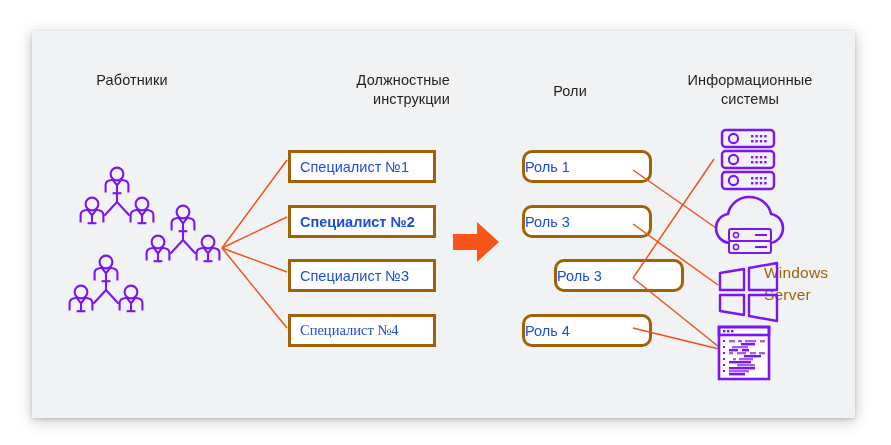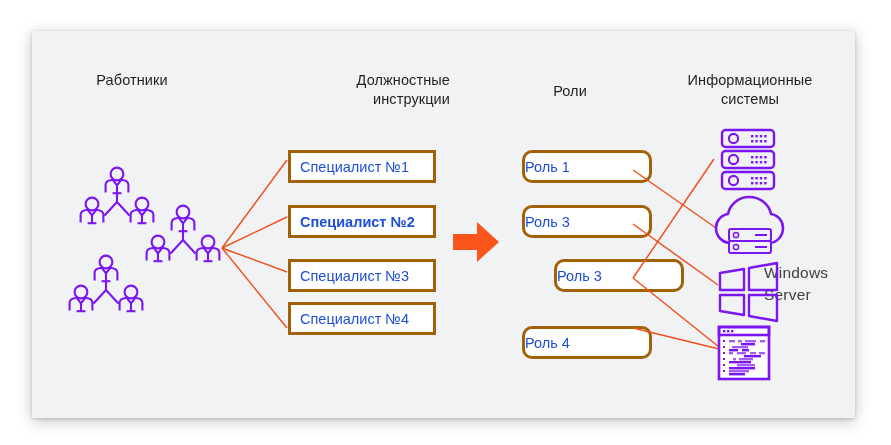--- a/index.html
+++ b/index.html
@@ -41,7 +41,7 @@
   
   #winlabel{
     position:absolute;left:764px;top:262px;width:96px;
-    color:#404040;font-size:15.5px;line-height:22px;letter-spacing:.2px;
+    color:#a16207;font-size:15.5px;line-height:22px;letter-spacing:.2px;
   }
 </style>
 </head>

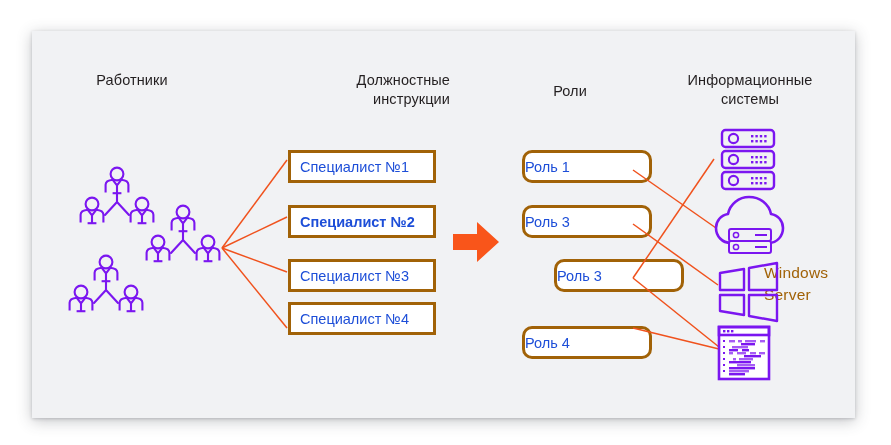--- a/index.html
+++ b/index.html
@@ -35,7 +35,7 @@
   }
   .obox.jb{width:148px;height:33px;left:288px;padding-left:9px;justify-content:flex-start;}
   .obox.rb{width:130px;height:33px;left:522px;justify-content:flex-start;border-radius:10px;}
-  .jb1{top:150px;} .jb2{top:205px;font-weight:bold;} .jb3{top:259px;} .jb4{top:302px;}
+  .jb1{top:150px;} .jb2{top:205px;font-weight:bold;} .jb3{top:259px;} .jb4{top:314px;font-family:Liberation Serif, serif;}
   .rb1{top:150px;} .rb2{top:205px;} .rb3{top:259px;margin-left:32px;} .rb4{top:314px;margin-top:12px;}
 
   

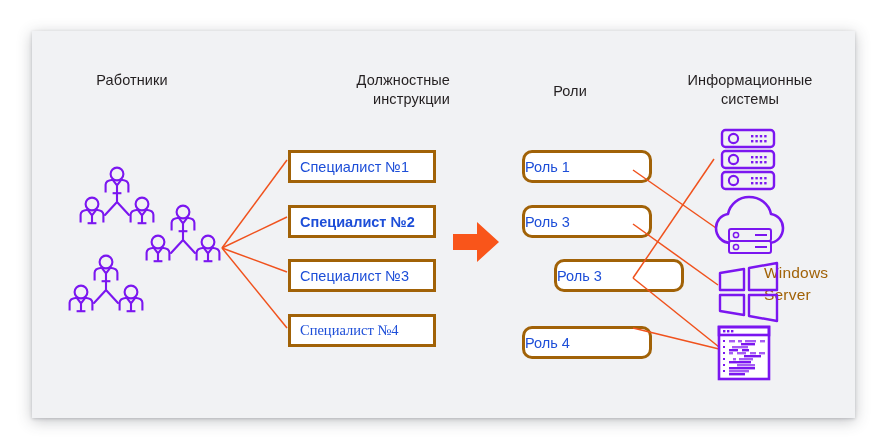--- a/index.html
+++ b/index.html
@@ -36,7 +36,7 @@
   .obox.jb{width:148px;height:33px;left:288px;padding-left:9px;justify-content:flex-start;}
   .obox.rb{width:130px;height:33px;left:522px;justify-content:flex-start;border-radius:10px;}
   .jb1{top:150px;} .jb2{top:205px;font-weight:bold;} .jb3{top:259px;} .jb4{top:314px;font-family:Liberation Serif, serif;}
-  .rb1{top:150px;} .rb2{top:205px;} .rb3{top:259px;margin-left:32px;} .rb4{top:314px;margin-top:12px;}
+  .rb1{top:150px;} .rb2{top:205px;} .rb3{top:259px;margin-left:32px;} .rb4{top:314px;}
 
   
   #winlabel{

